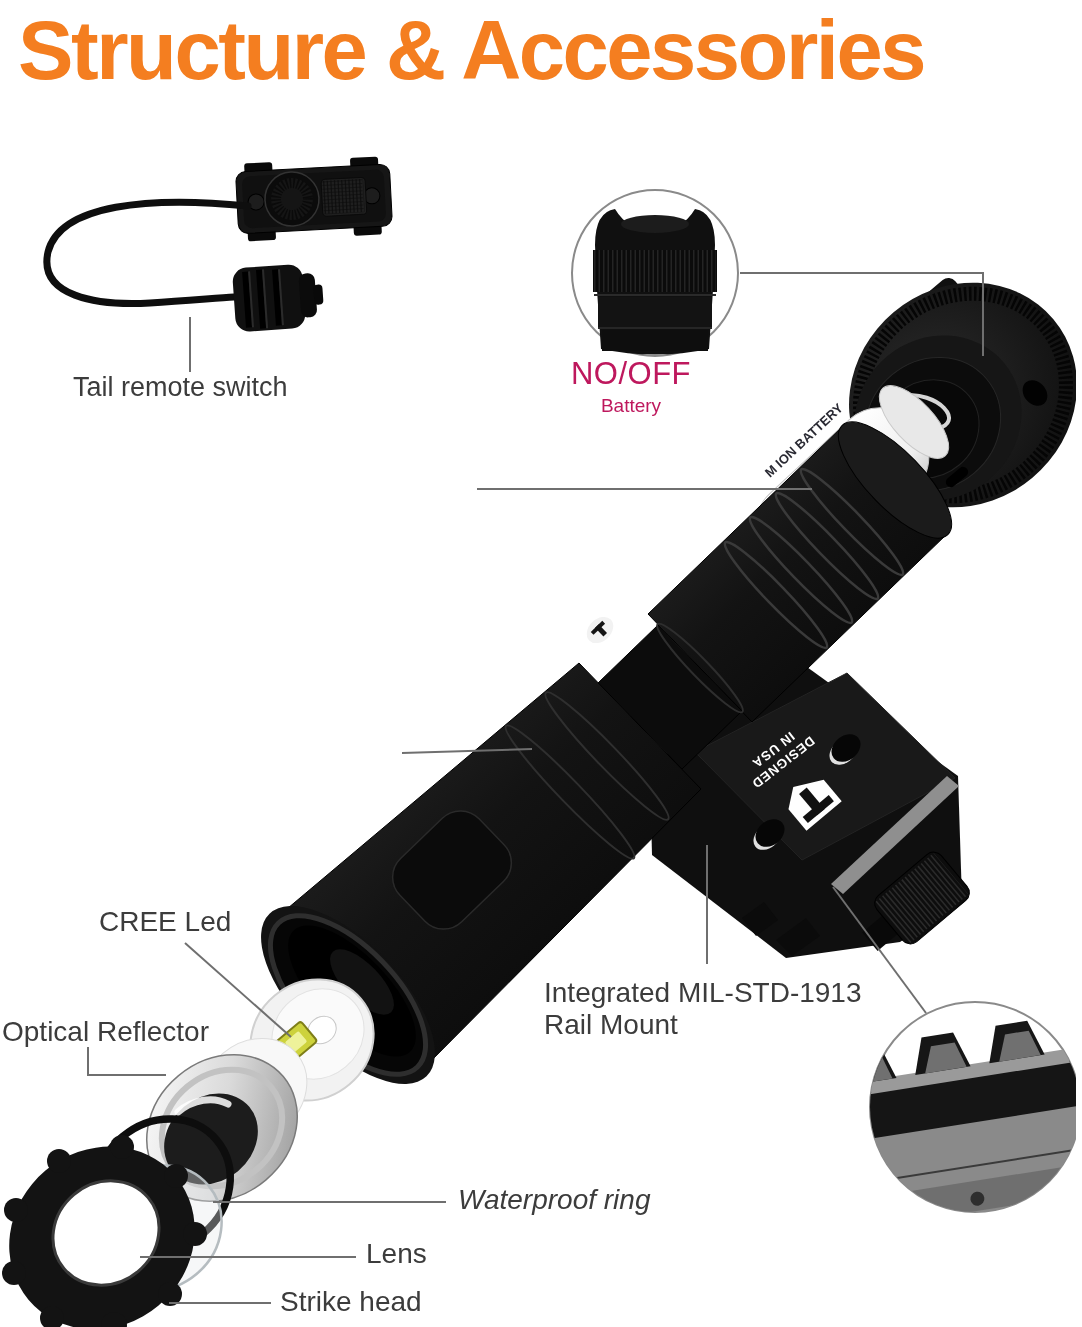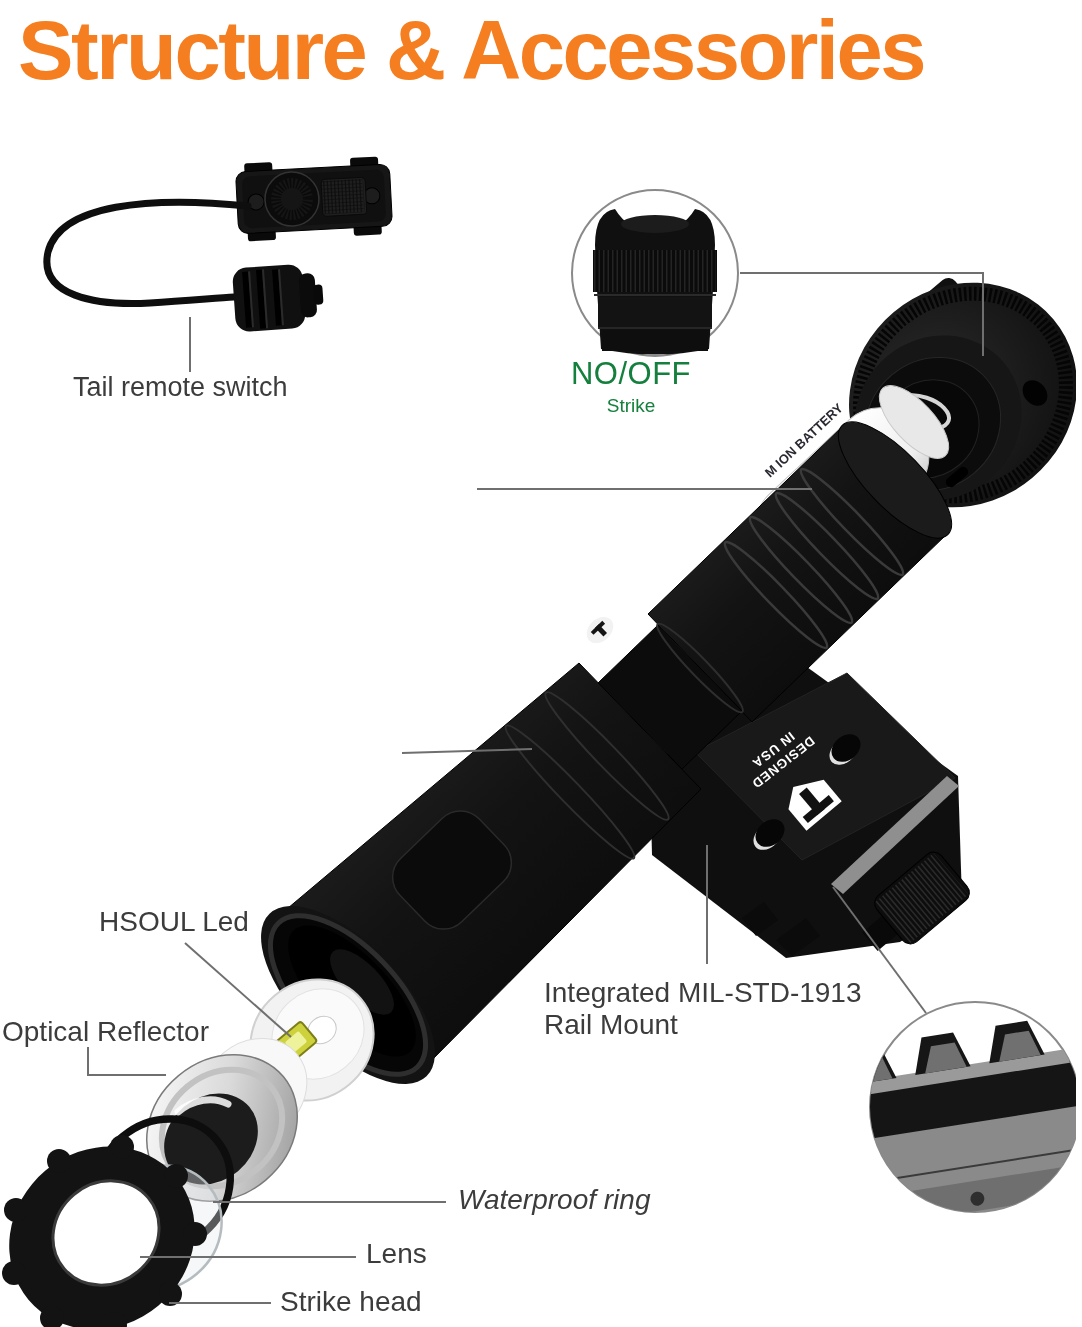--- a/index.html
+++ b/index.html
@@ -16,7 +16,7 @@
     position:absolute;color:#3C3C3C;font-size:28px;line-height:1.15;white-space:nowrap;
   }
   .lbl.small{font-size:27px;}
-  .noff{position:absolute;left:531px;top:356px;width:200px;text-align:center;color:#15803d;}
+  .noff{position:absolute;left:531px;top:356px;width:200px;text-align:center;color:#be185d;}
   .noff .main{font-size:31px;letter-spacing:0.5px;}
   .noff .sub{font-size:19px;margin-top:3px;}
   svg{position:absolute;left:0;top:0;}

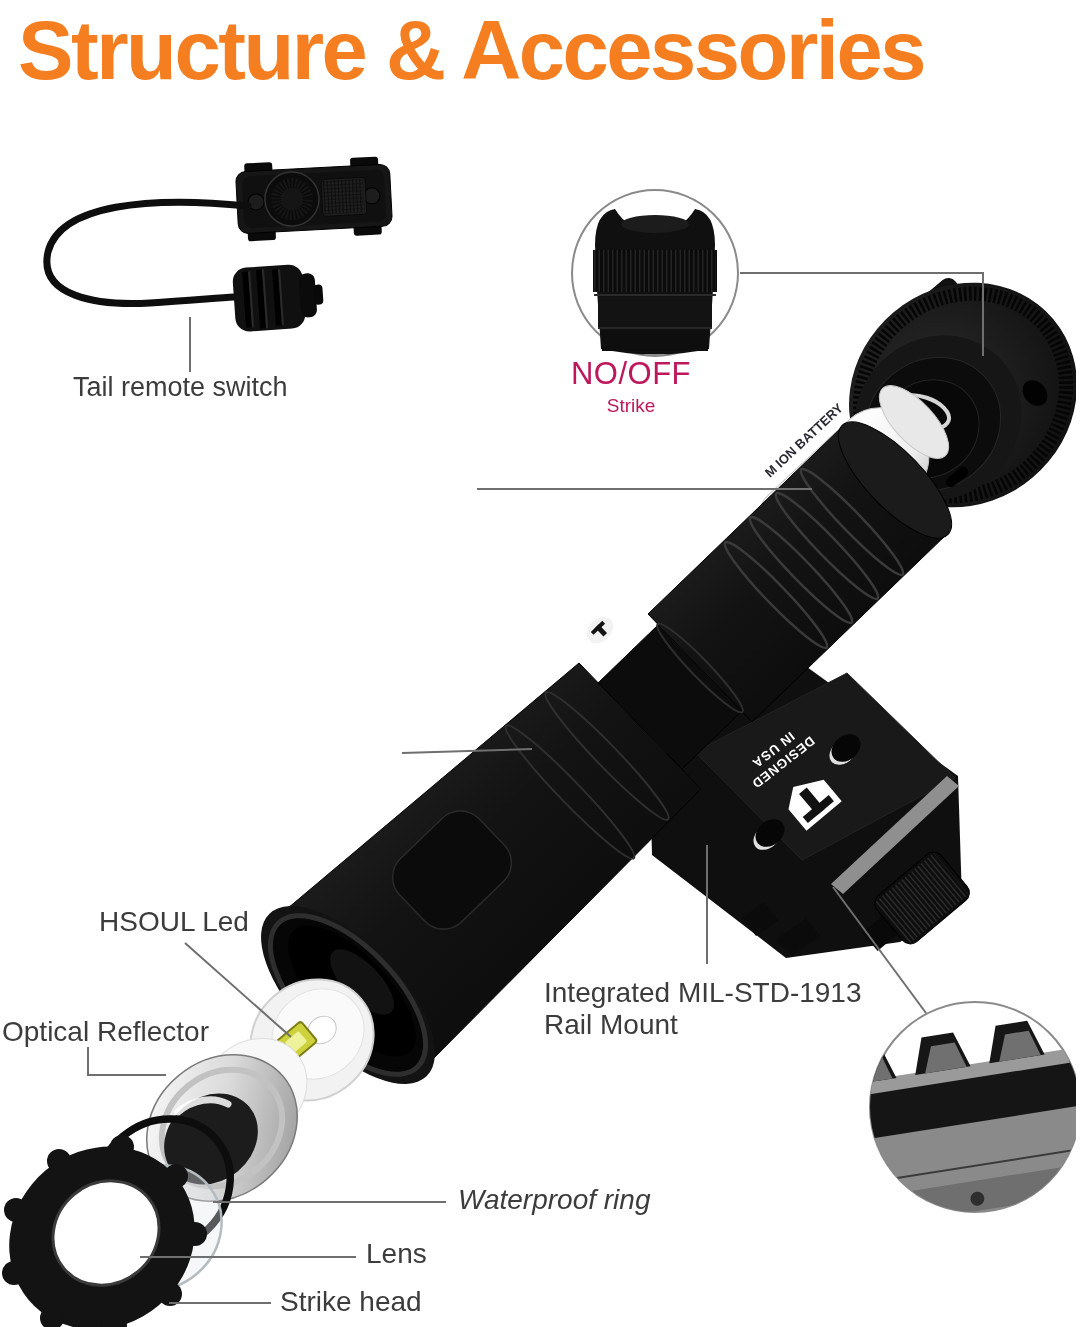--- a/index.html
+++ b/index.html
@@ -271,7 +271,7 @@
 
   <div class="noff">
     <div class="main">NO/OFF</div>
-    <div class="sub">Strike</div>
+    <div class="sub">Battery</div>
   </div>
 
 

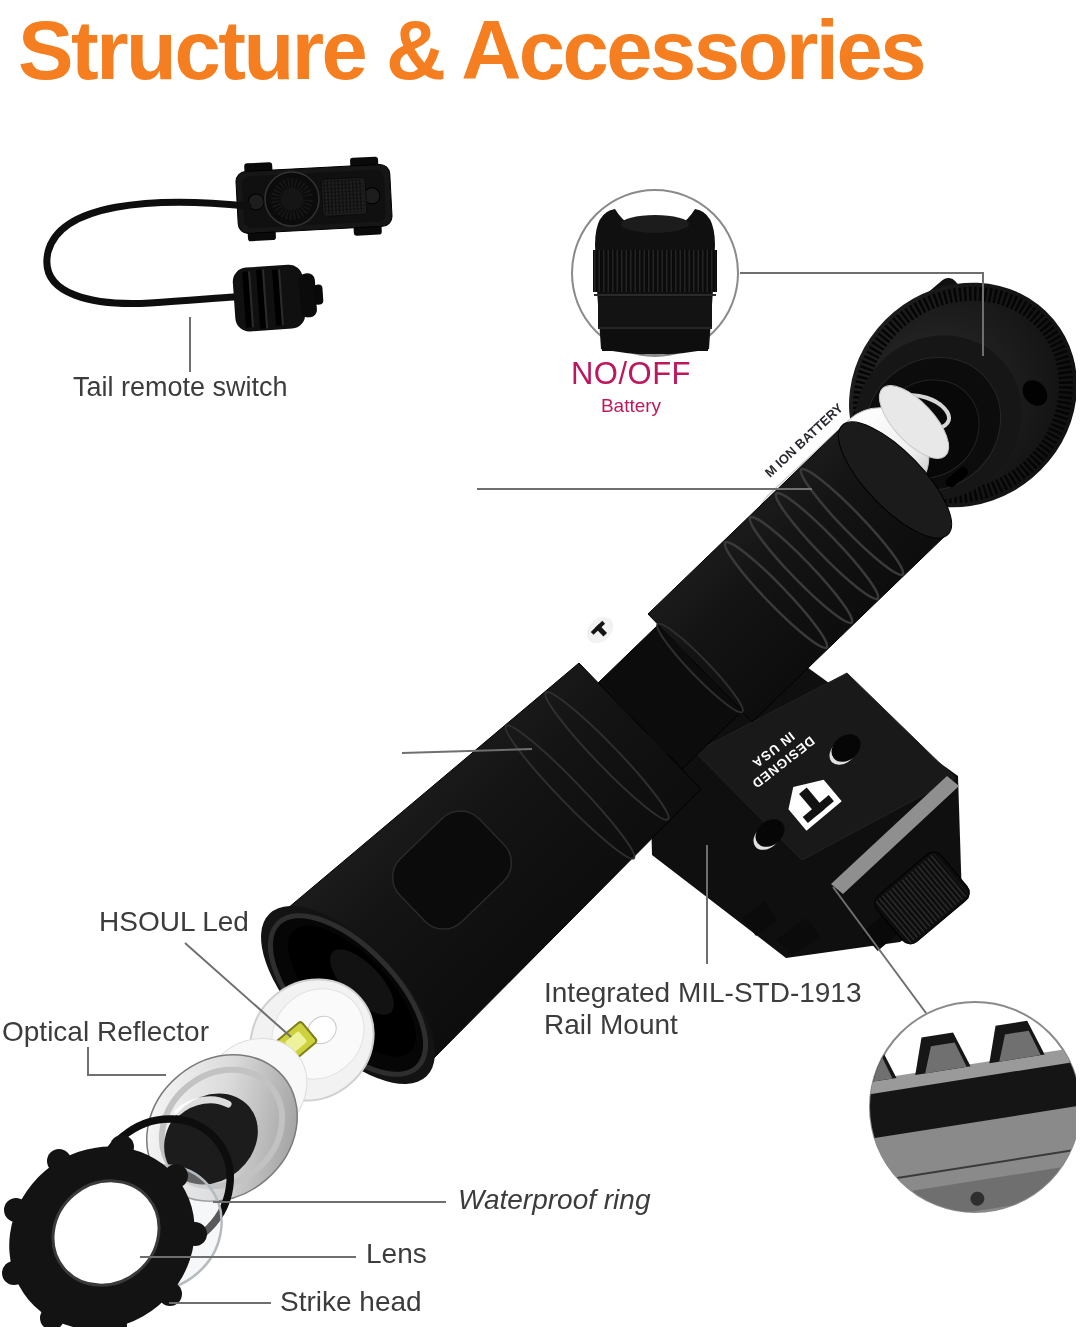--- a/index.html
+++ b/index.html
@@ -276,7 +276,7 @@
 
 
 
-  <div class="lbl" style="left:99px;top:906px;">HSOUL Led</div>
+  <div class="lbl" style="left:99px;top:906px;">CREE Led</div>
 
   <div class="lbl" style="left:2px;top:1016px;">Optical Reflector</div>
 

